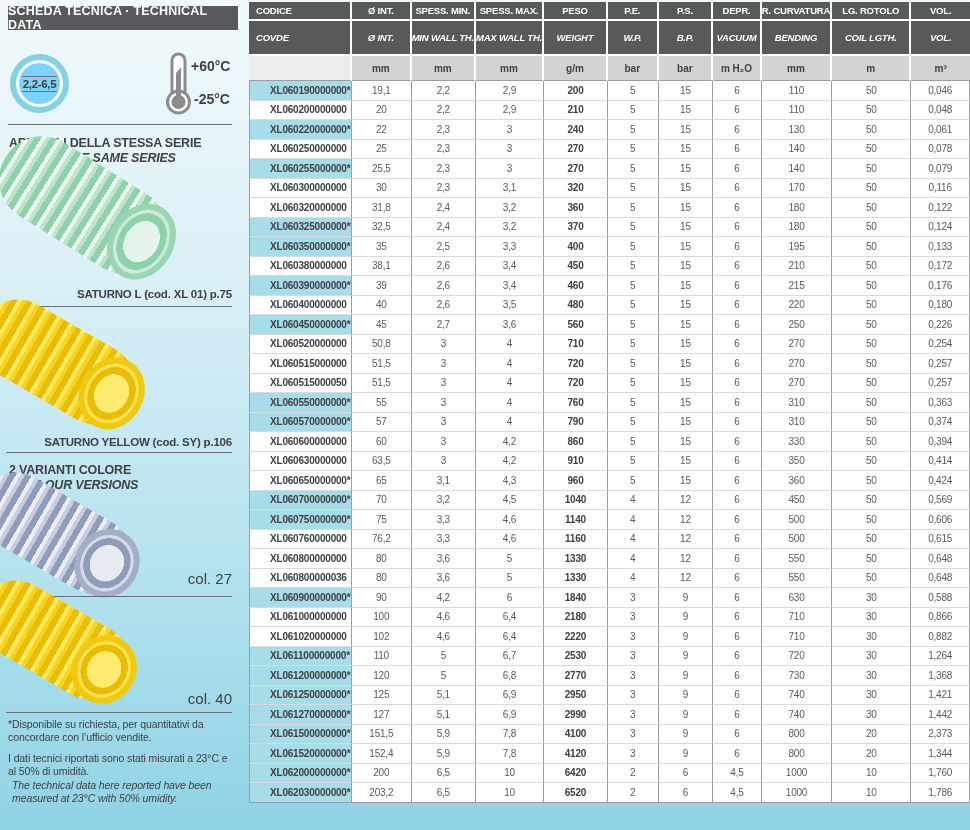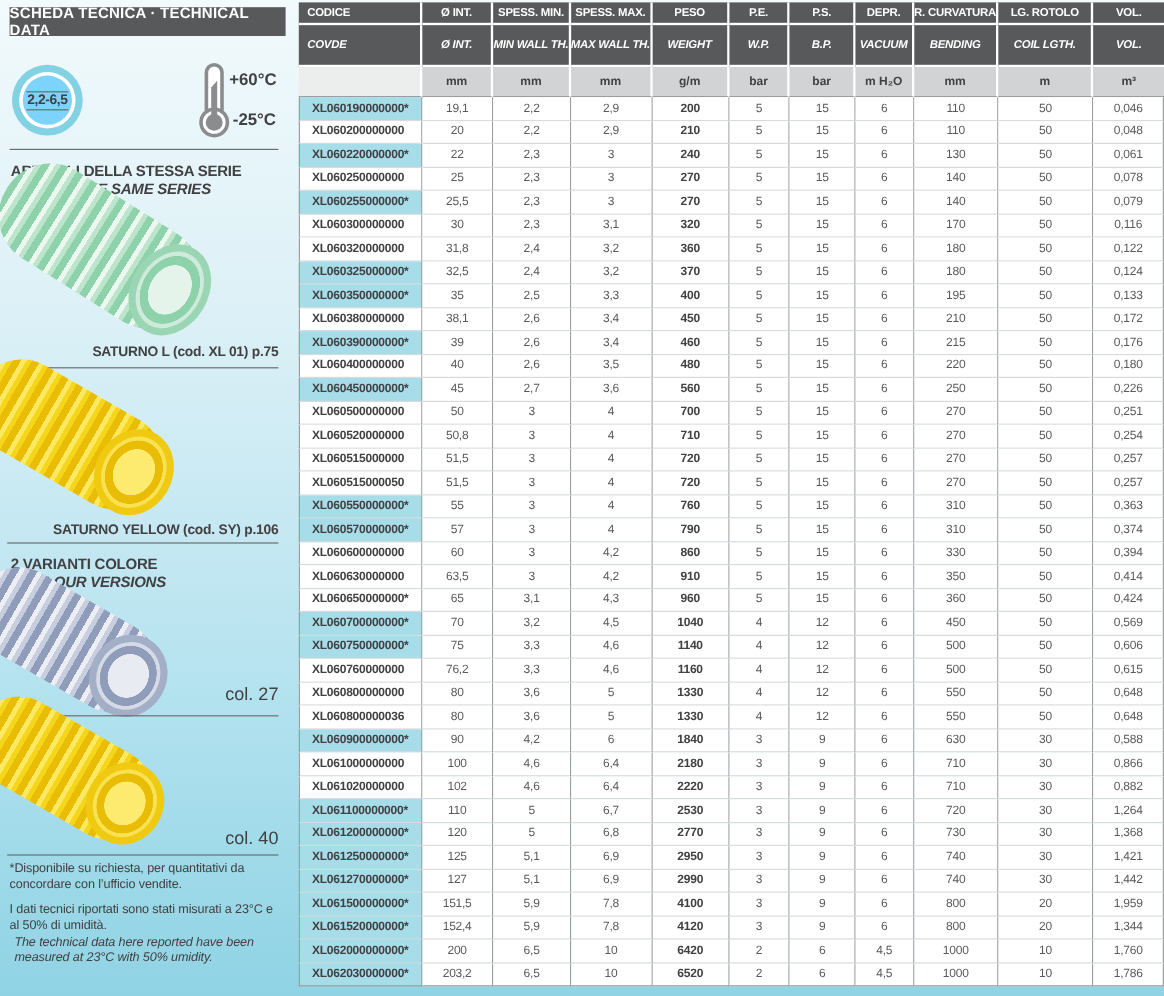--- a/index.html
+++ b/index.html
@@ -77,7 +77,7 @@
   td.units.first { background:#eceded; }
   tbody td { background:#fff; color:#595a5c; font-size:10px; text-align:center; height:19.5px;
              border-right:1px solid #9b9da0; border-bottom:1px solid #d9dadb; letter-spacing:-.2px; }
-  tbody td.code { text-align:left; padding-left:10px; font-weight:bold; color:#414042;
+  tbody td.code { text-align:left; padding-left:20px; font-weight:bold; color:#414042;
                   border-left:1px solid #9b9da0; }
   tbody td.peso { font-weight:bold; color:#414042; }
   tbody tr:last-child td { border-bottom:1px solid #9b9da0; }

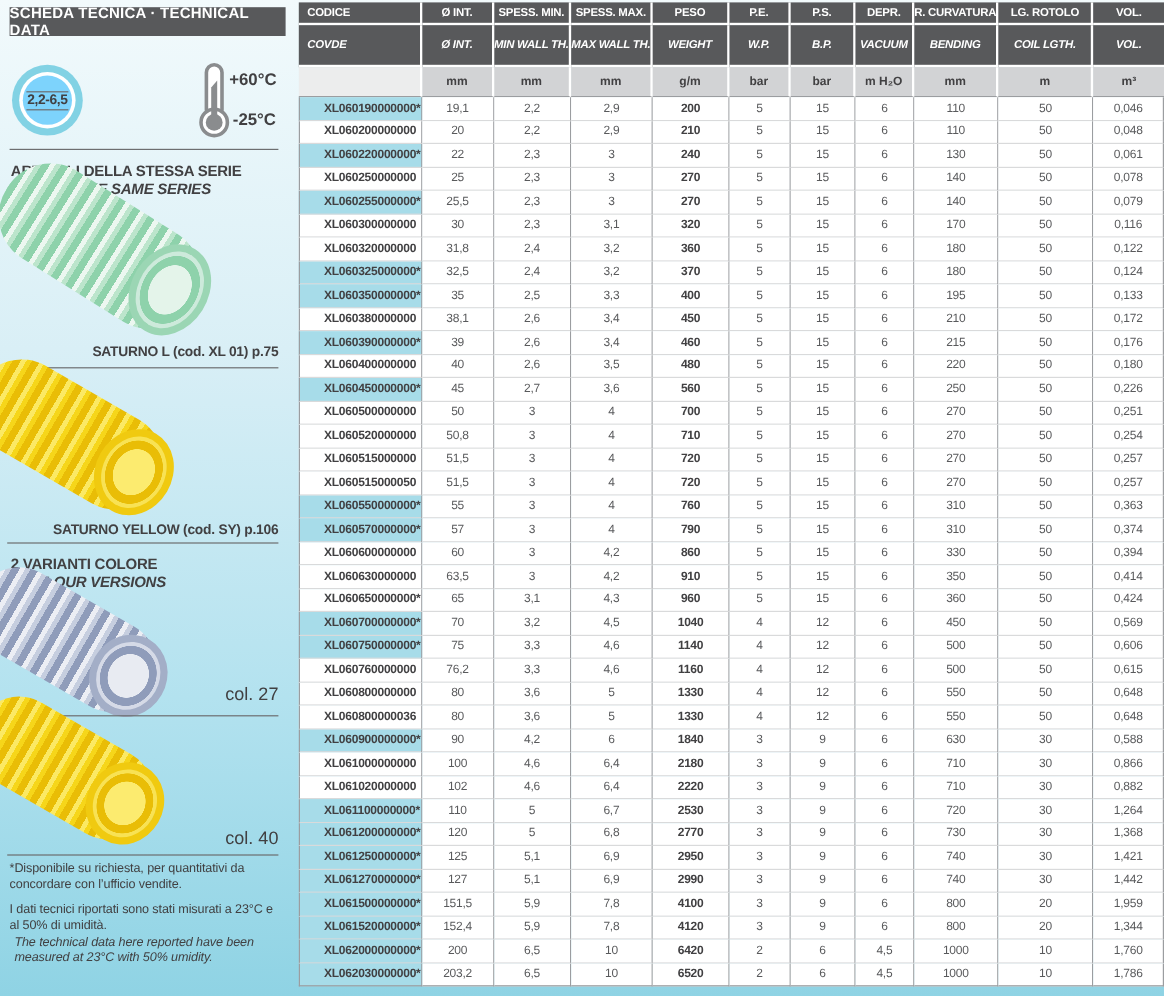--- a/index.html
+++ b/index.html
@@ -368,19 +368,6 @@
             <td>0,226</td>
           </tr>
           <tr>
-            <td class="code">XL060500000000</td>
-            <td>50</td>
-            <td>3</td>
-            <td>4</td>
-            <td class="peso">700</td>
-            <td>5</td>
-            <td>15</td>
-            <td>6</td>
-            <td>270</td>
-            <td>50</td>
-            <td>0,251</td>
-          </tr>
-          <tr>
             <td class="code">XL060520000000</td>
             <td>50,8</td>
             <td>3</td>

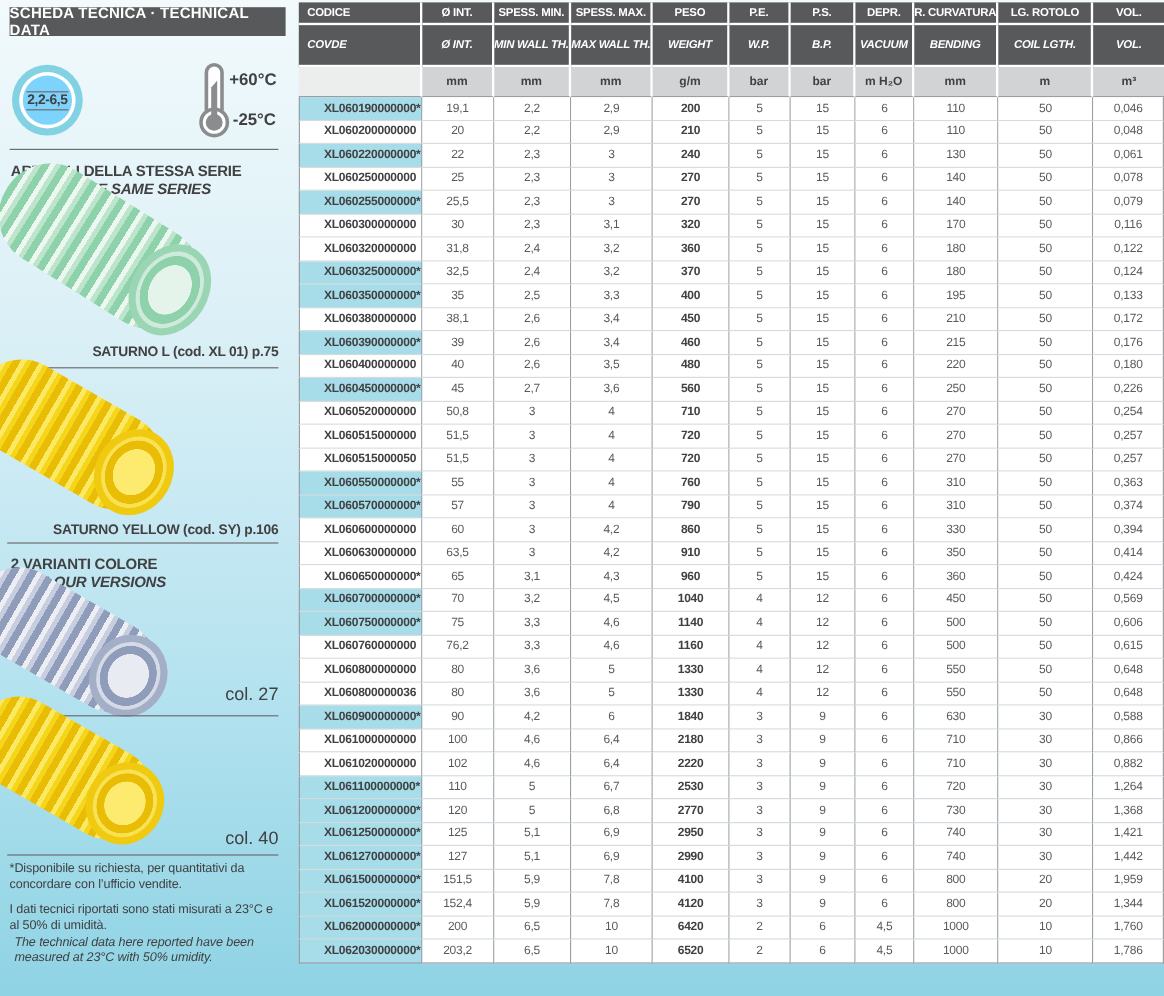--- a/index.html
+++ b/index.html
@@ -638,7 +638,7 @@
             <td>6</td>
             <td>800</td>
             <td>20</td>
-            <td>1,959</td>
+            <td>2,373</td>
           </tr>
           <tr>
             <td class="code hl">XL061520000000*</td>

